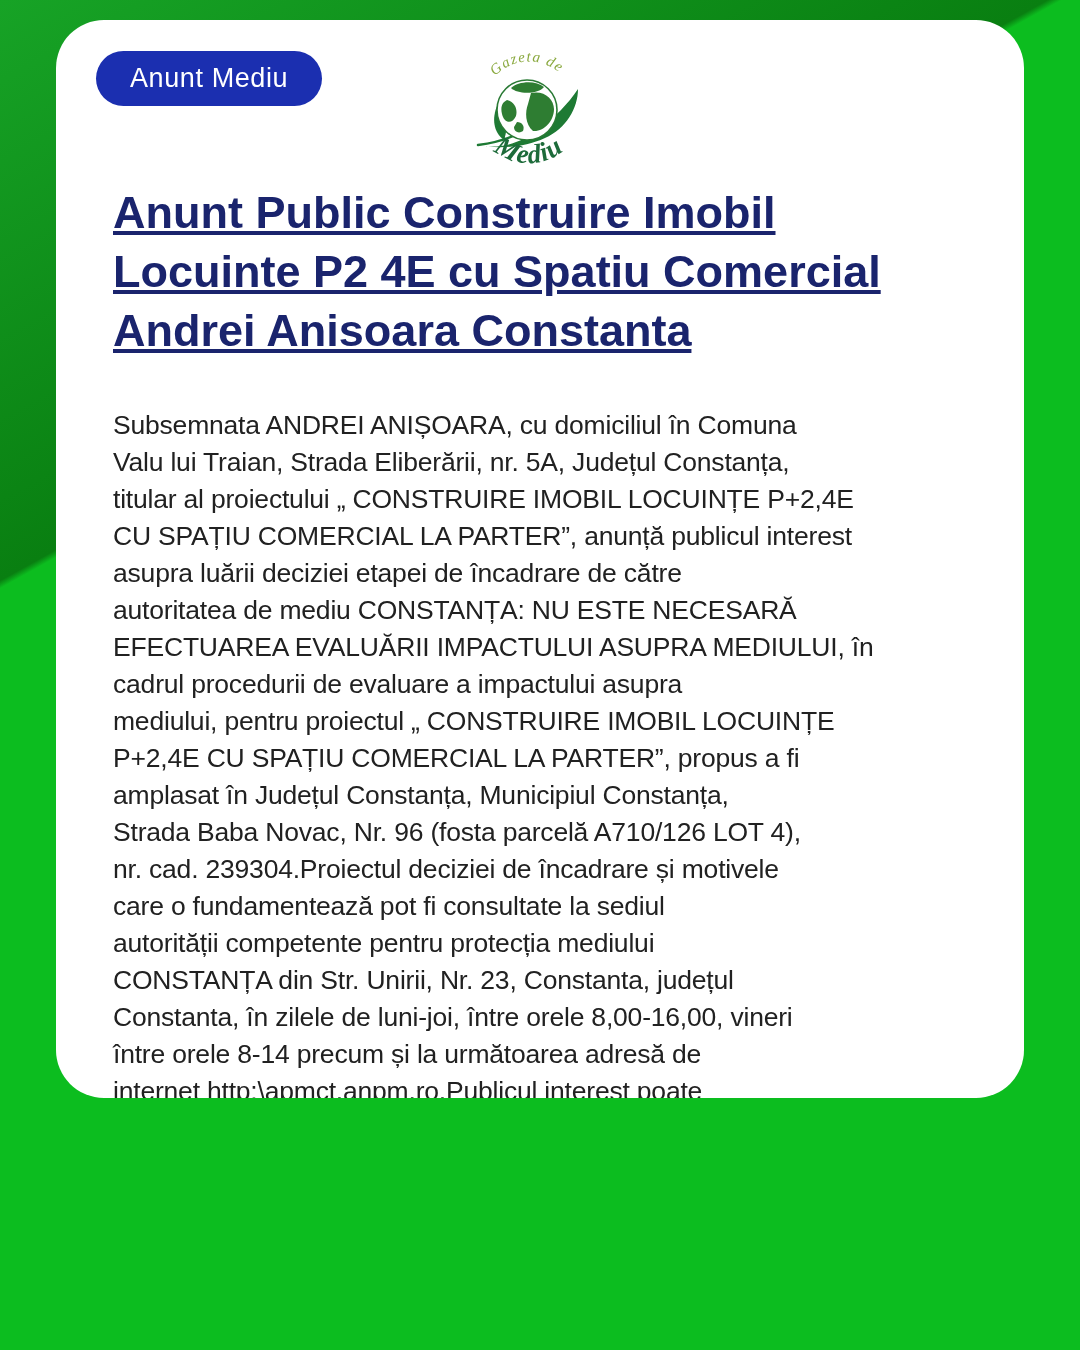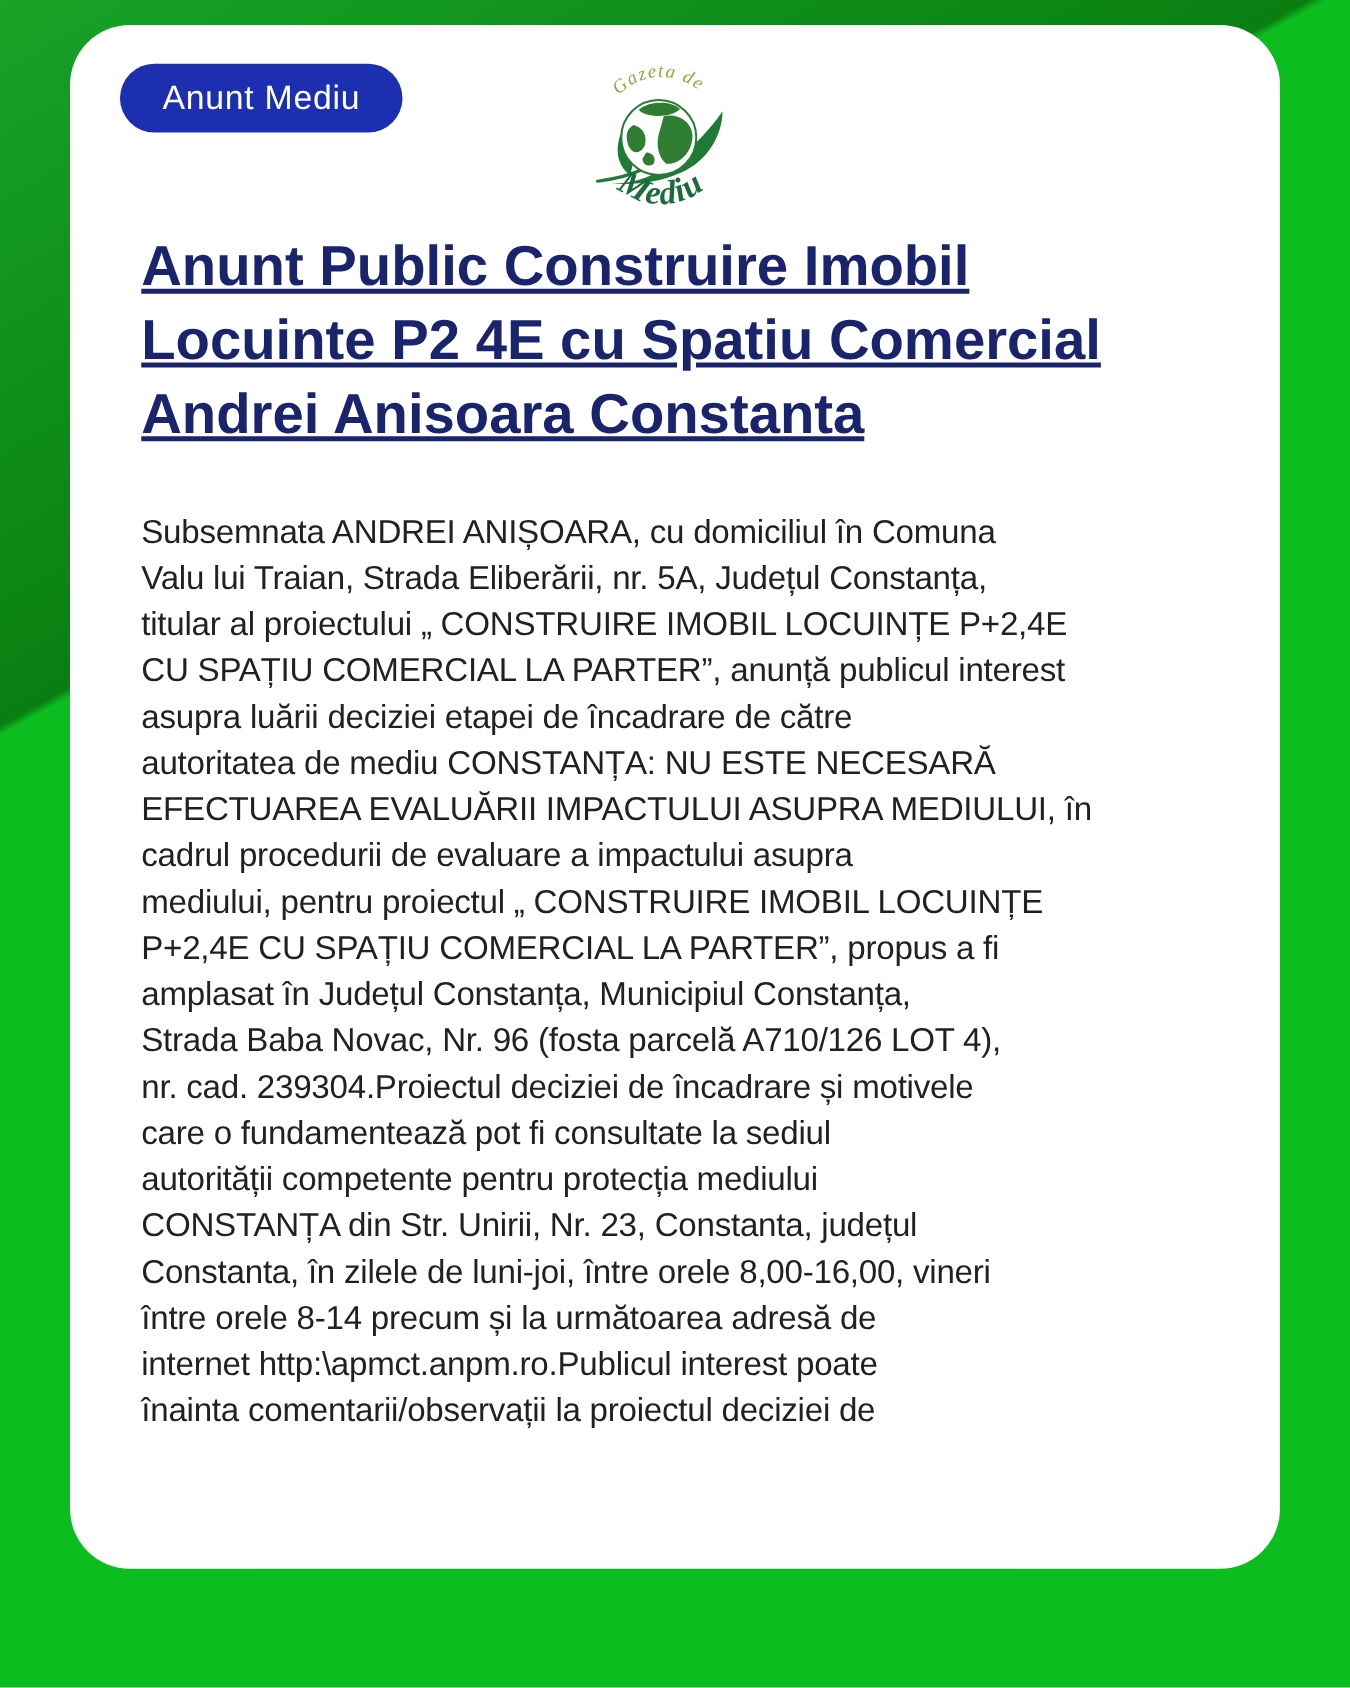--- a/index.html
+++ b/index.html
@@ -22,7 +22,7 @@
     left: 56px;
     top: 20px;
     width: 968px;
-    height: 1235px;
+    height: 1078px;
     background: #ffffff;
     border-radius: 48px;
     overflow: hidden;

